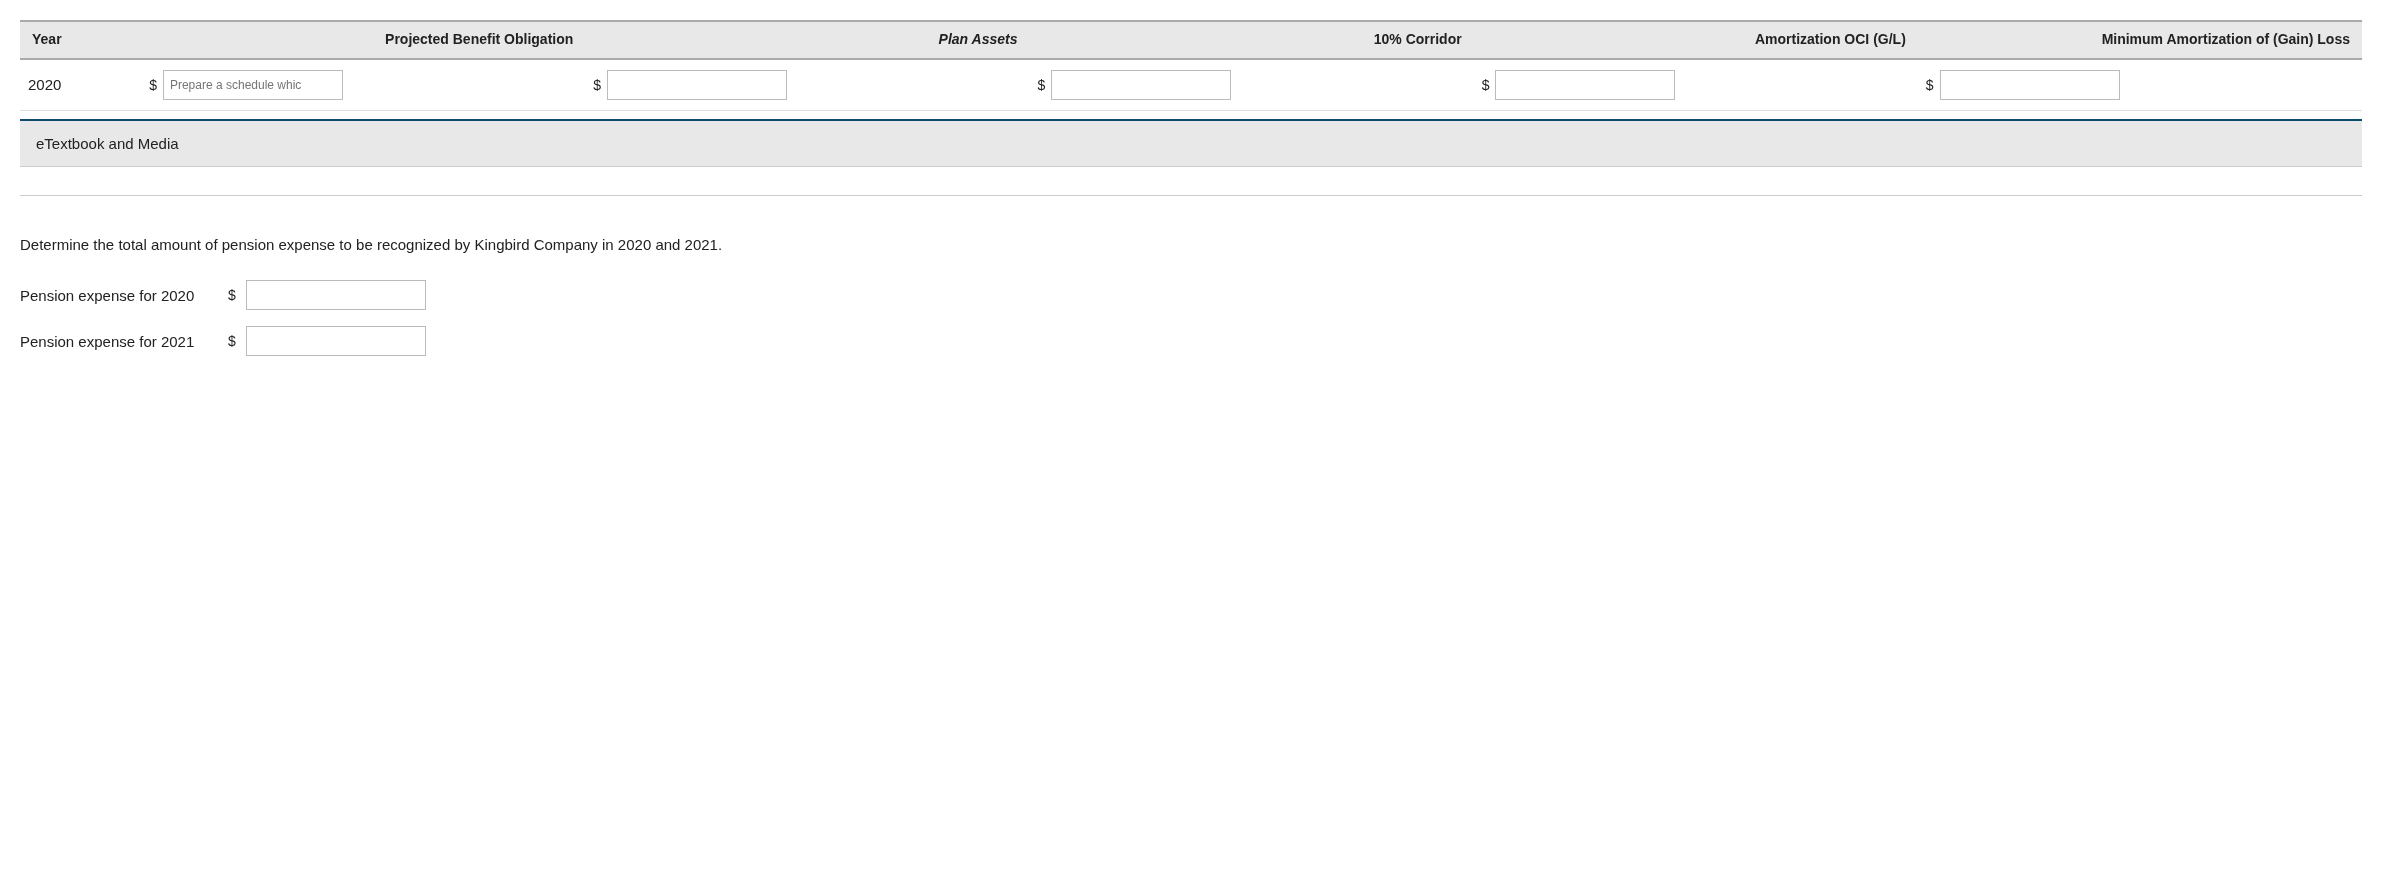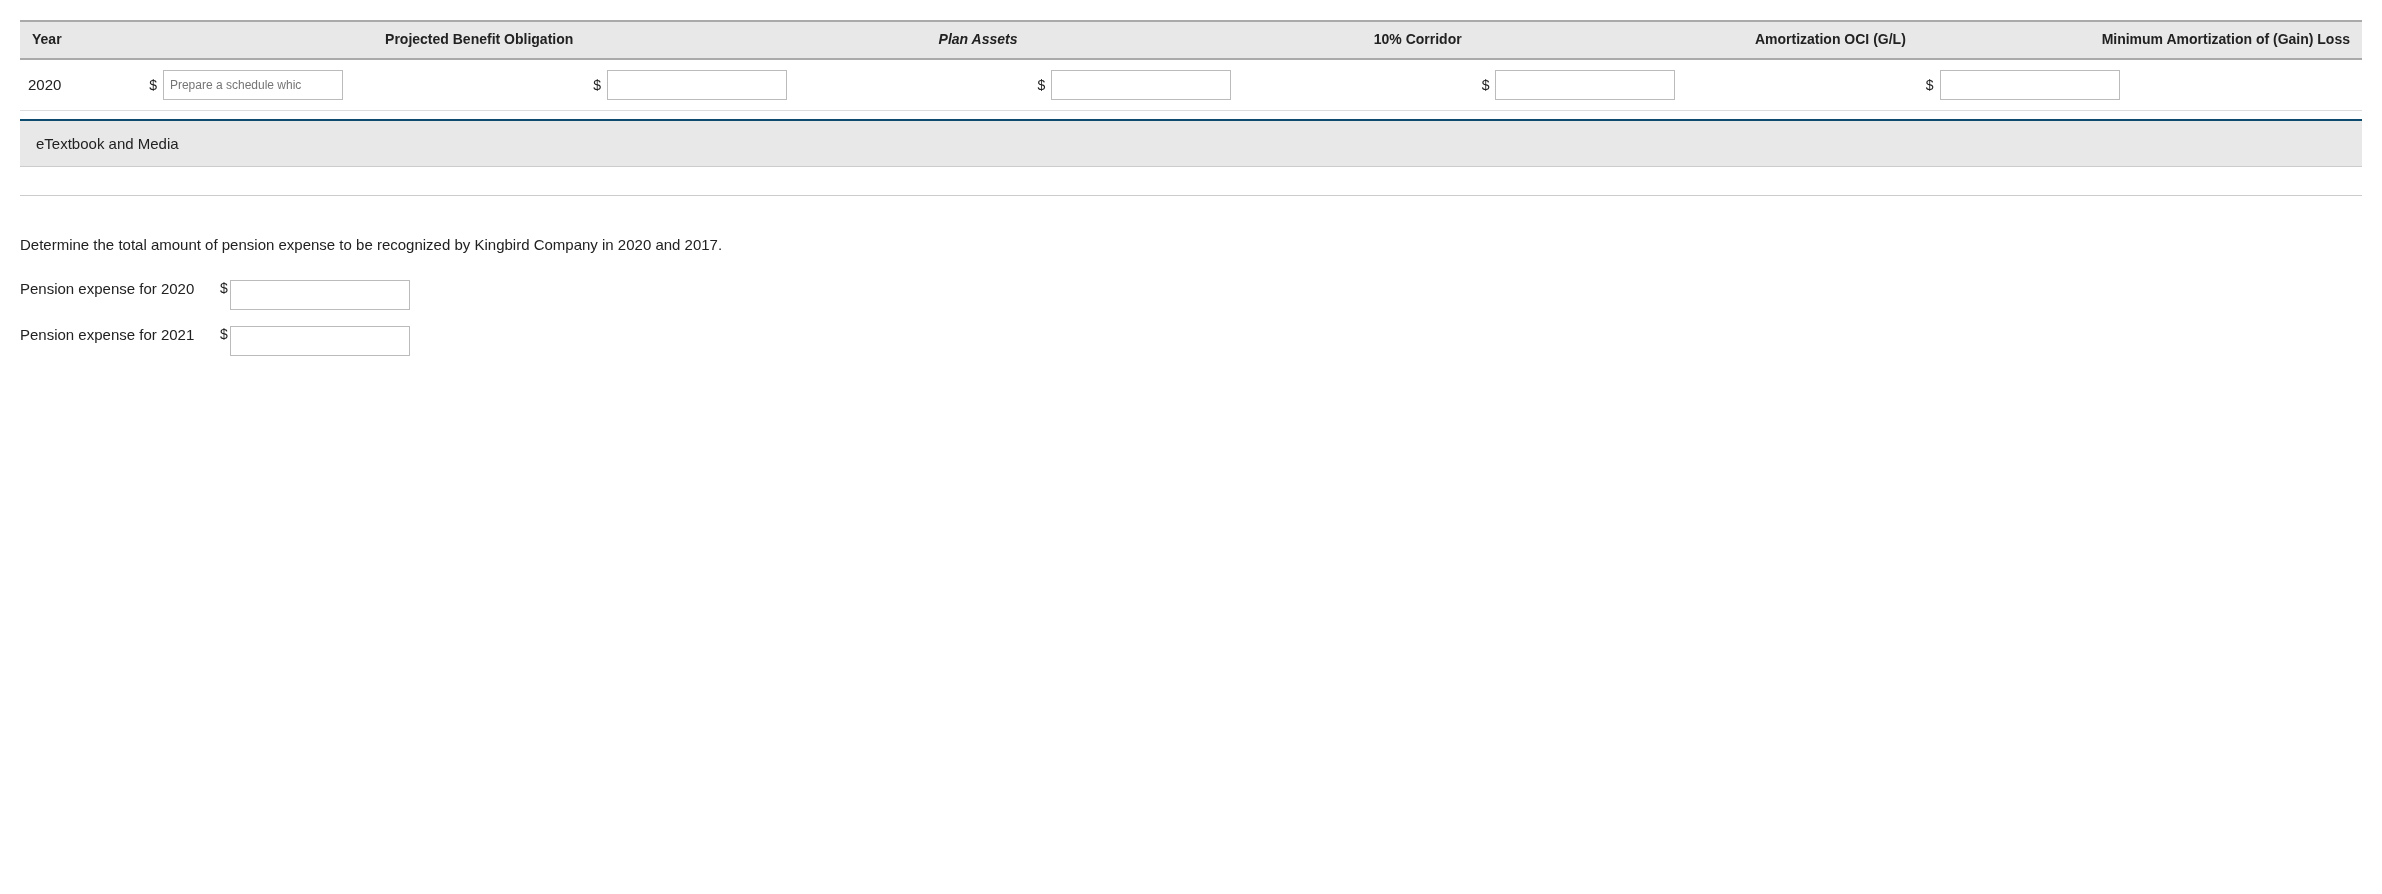--- a/index.html
+++ b/index.html
@@ -203,7 +203,7 @@
 <hr class="divider">
 
 <div class="pension-section">
-  <p class="pension-description">Determine the total amount of pension expense to be recognized by Kingbird Company in 2020 and 2017.</p>
+  <p class="pension-description">Determine the total amount of pension expense to be recognized by Kingbird Company in 2020 and 2021.</p>
 
   <div class="pension-row">
     <span class="pension-label">Pension expense for 2020</span>

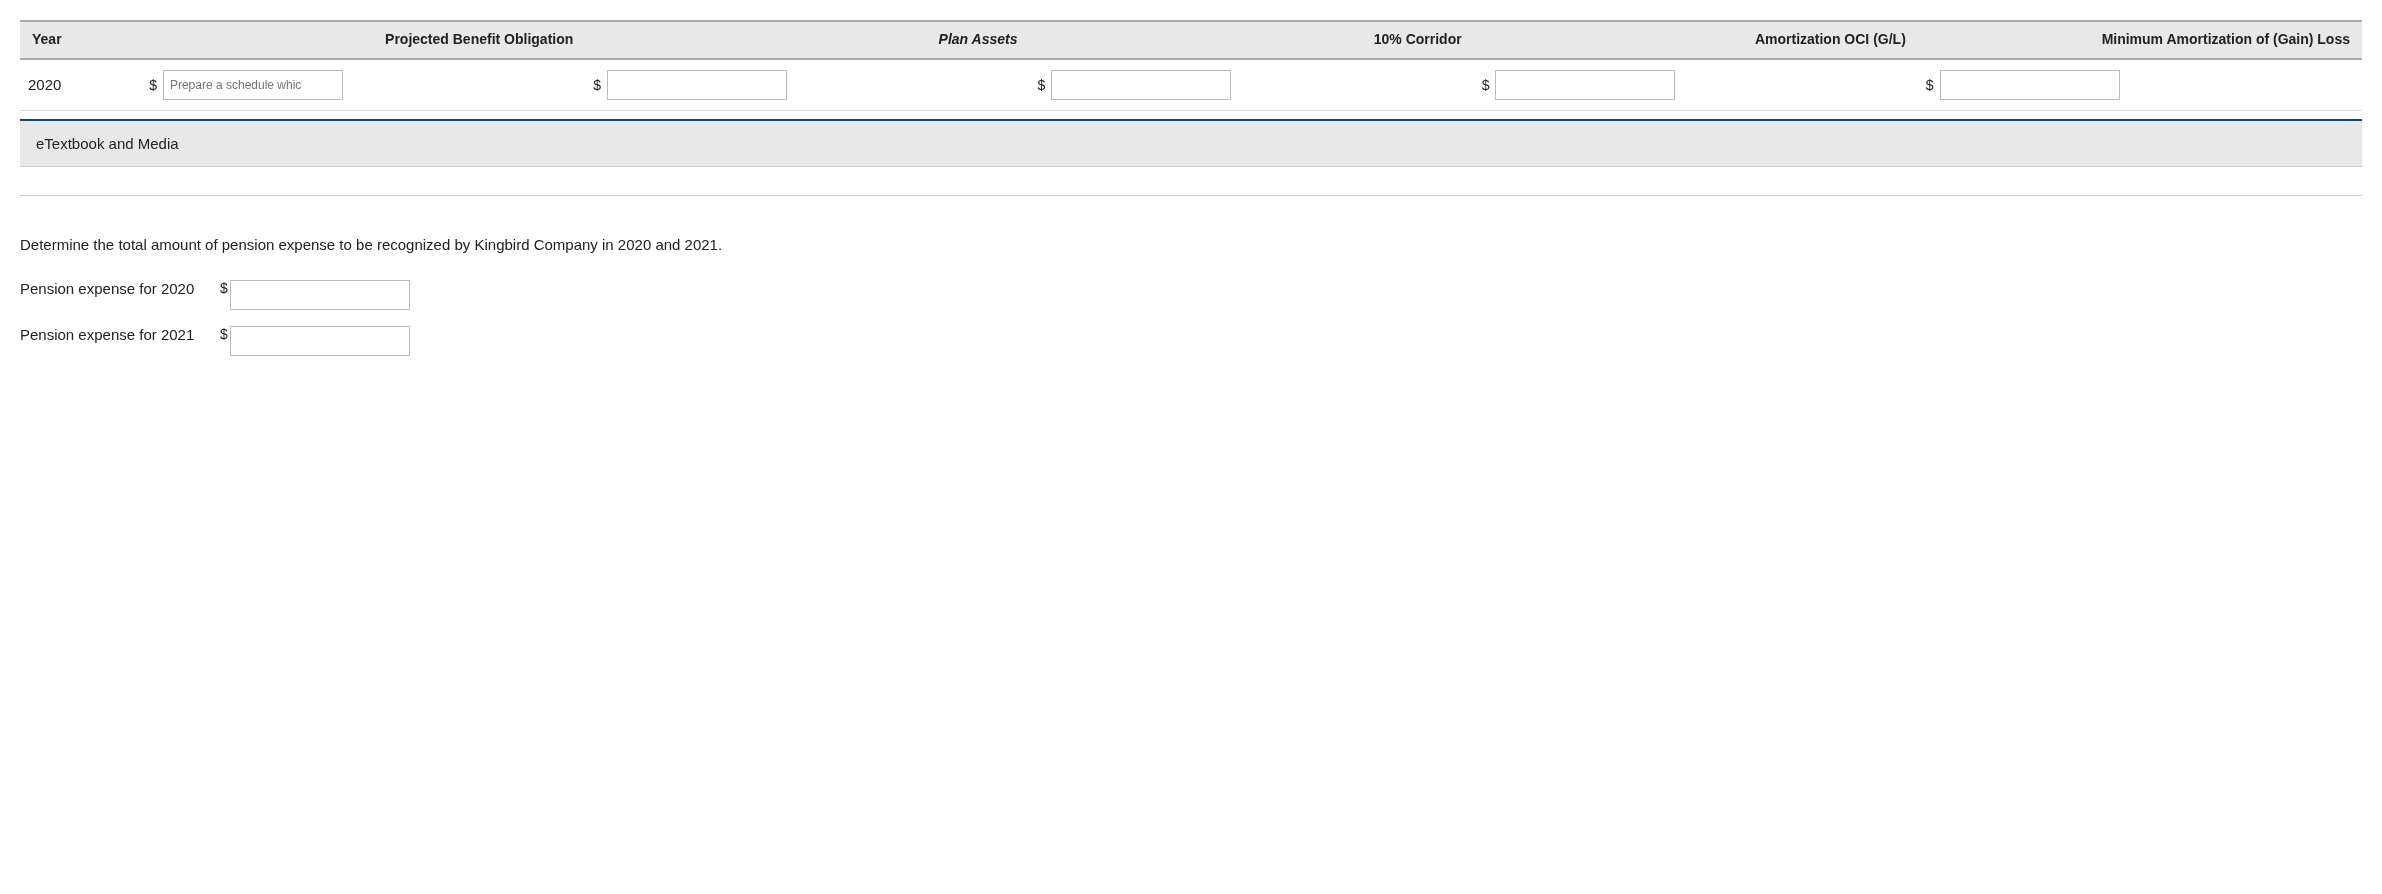--- a/index.html
+++ b/index.html
@@ -100,6 +100,8 @@
 
     .pension-row {
       display: flex;
+      align-items: center;
+      gap: 8px;
       margin-bottom: 16px;
     }
 

